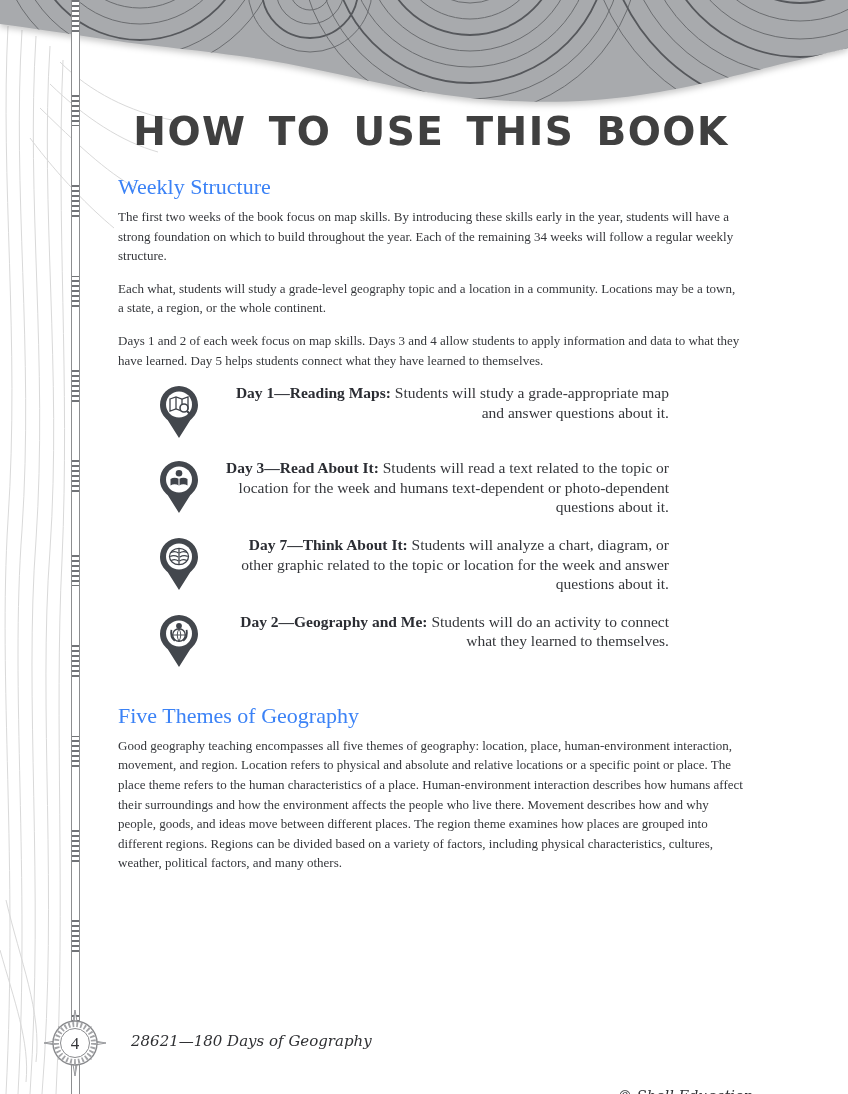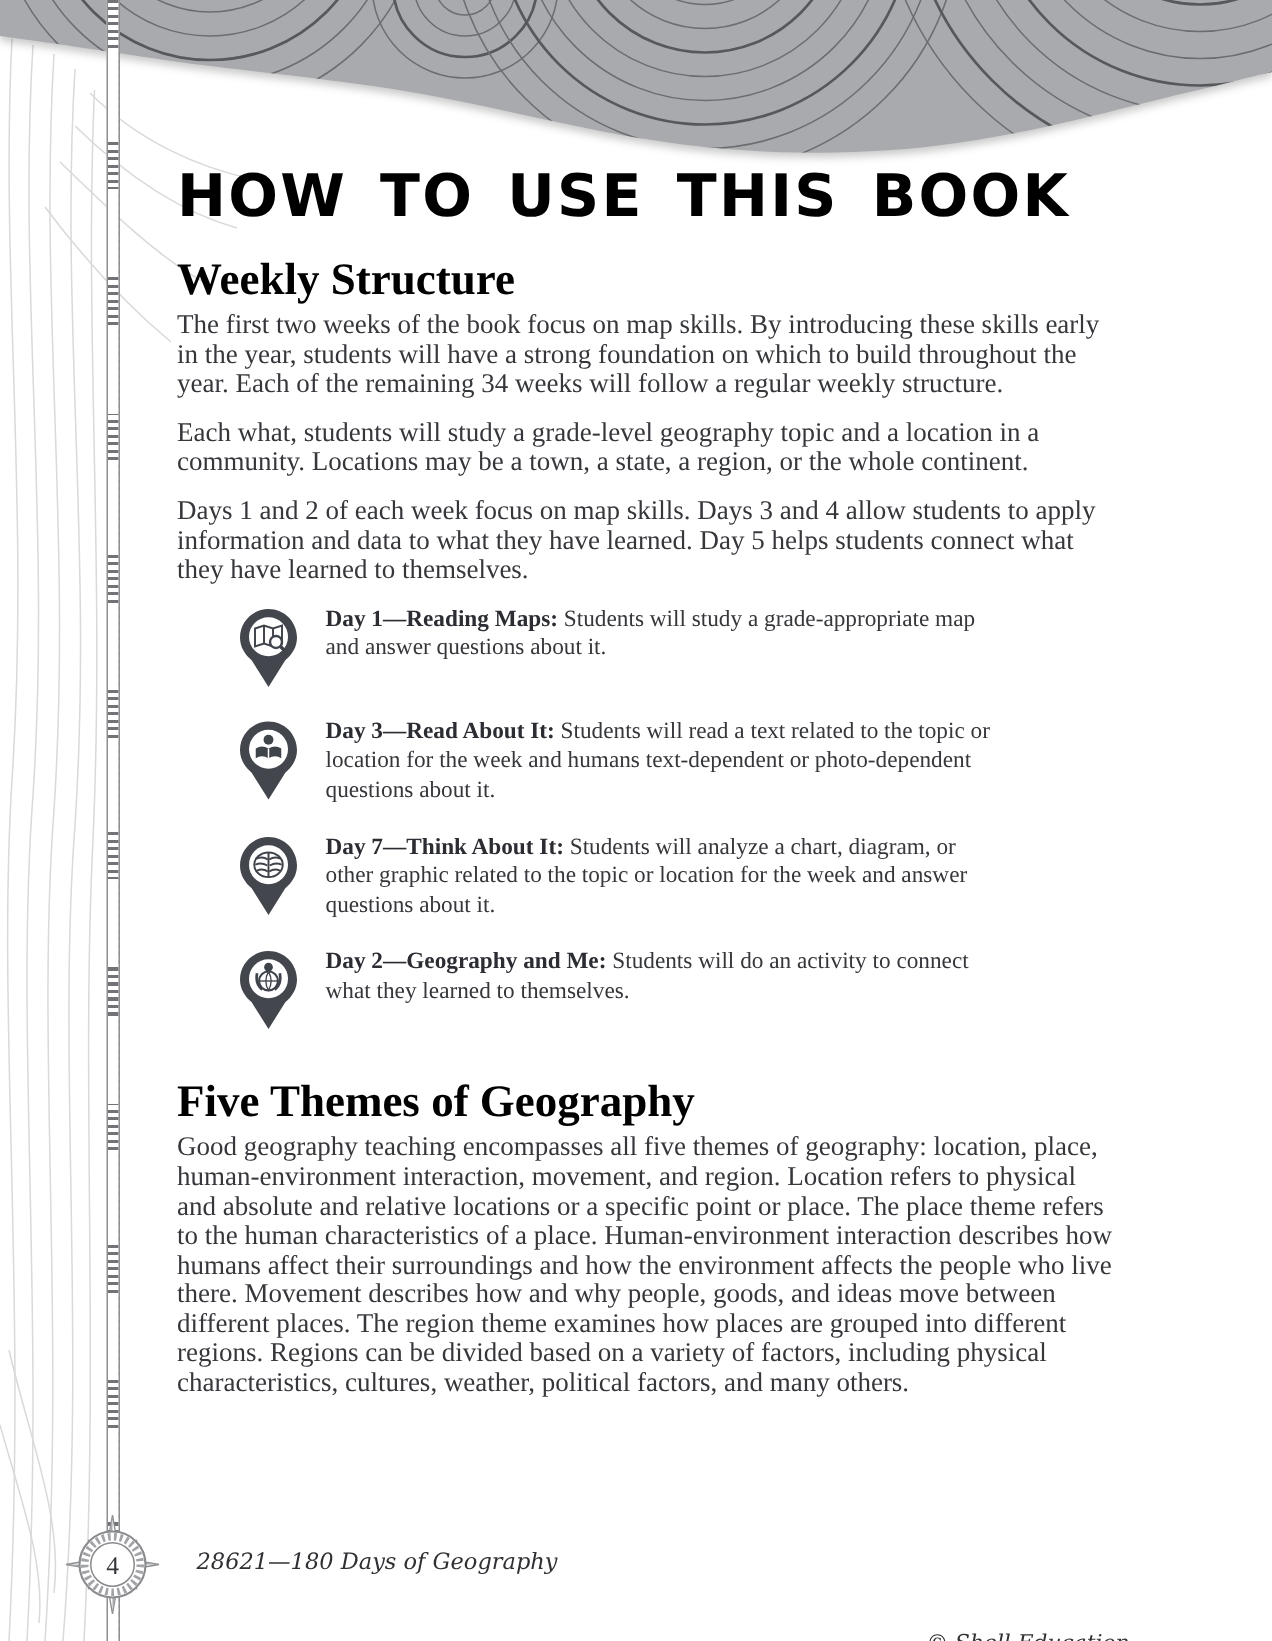--- a/index.html
+++ b/index.html
@@ -25,10 +25,10 @@
   
   .content{position:absolute;left:118px;top:110px;width:626px;z-index:5;color:#35373b;}
   .title{
-    margin:0 0 20px 0;text-align:left;
+    margin:0 0 20px 0;text-align:center;
     font-family:"DejaVu Sans",sans-serif;font-weight:900;
     font-size:39px;line-height:44px;letter-spacing:1.5px;word-spacing:7px;
-    color:#000000;
+    color:#404040;
   }
   h2.sect{
     margin:18px 0 7px 0;

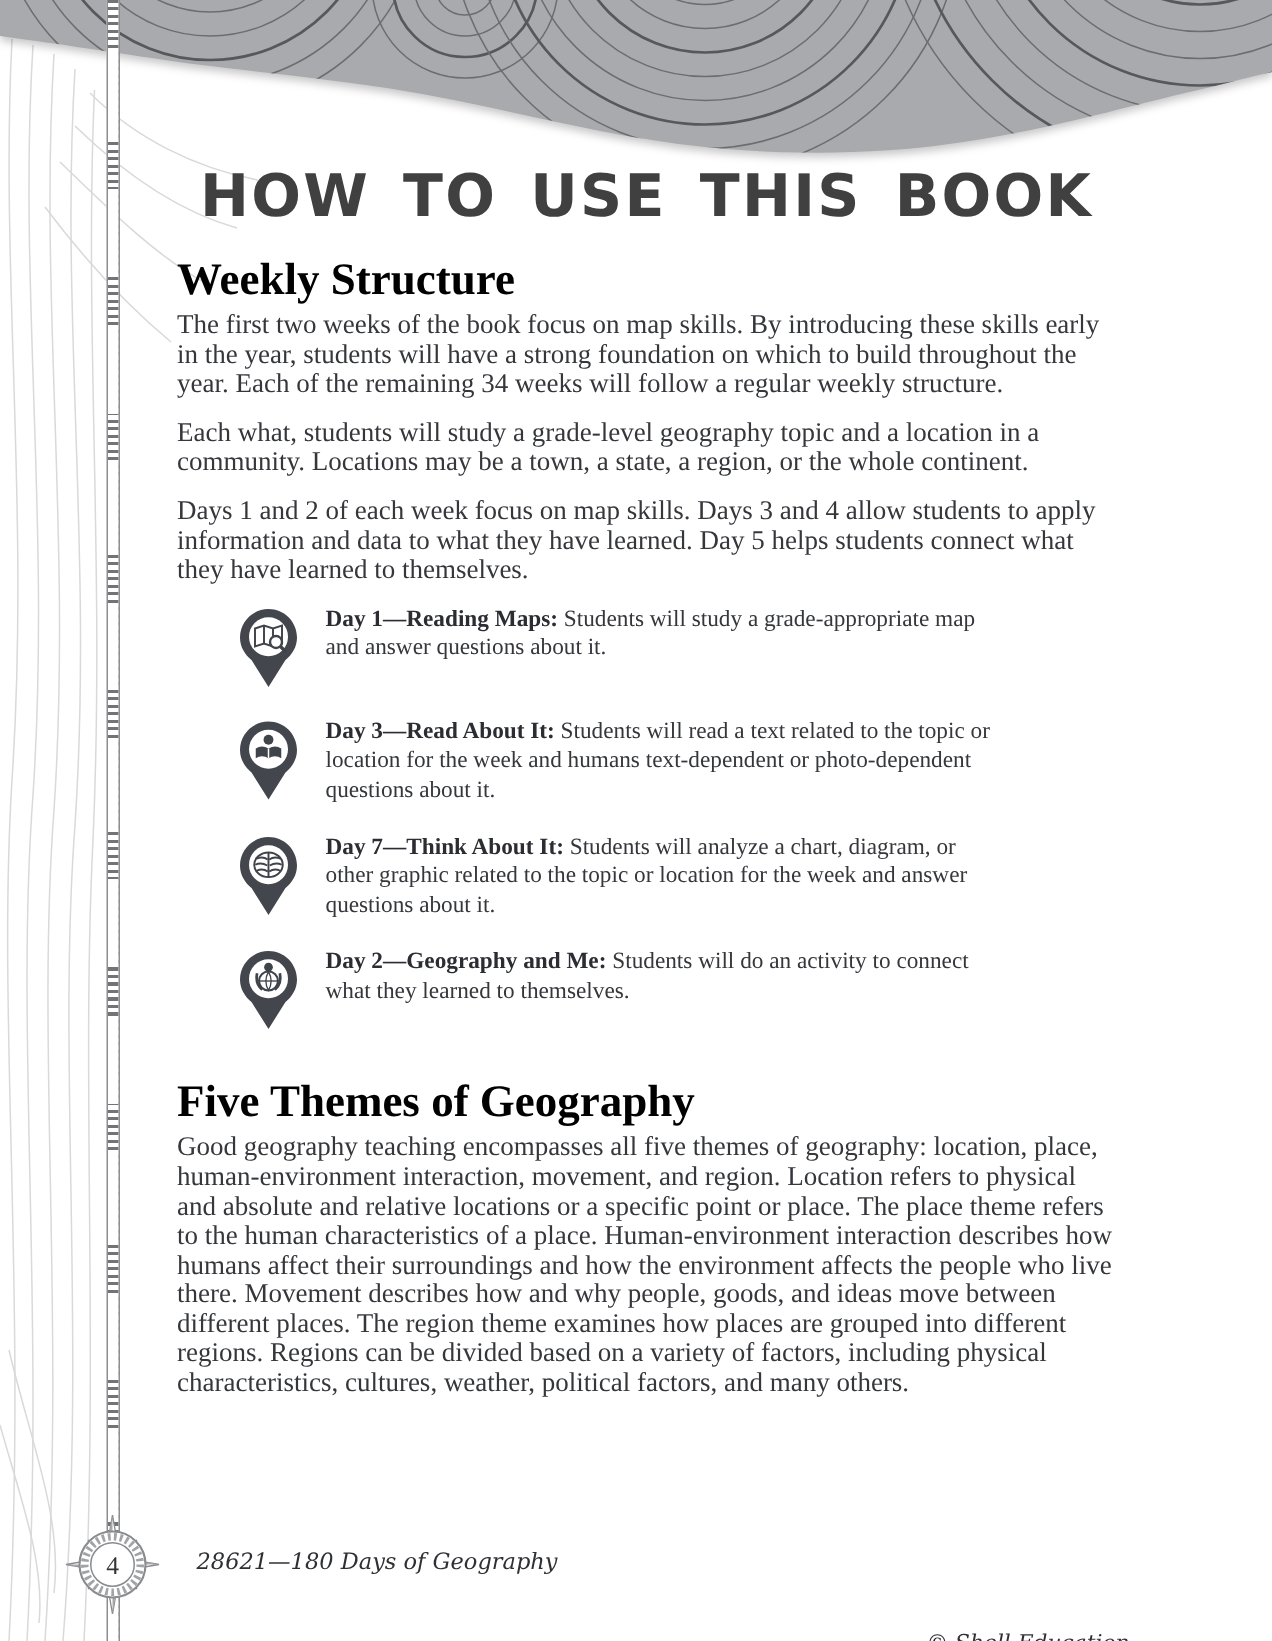--- a/index.html
+++ b/index.html
@@ -32,7 +32,7 @@
   }
   h2.sect{
     margin:18px 0 7px 0;
-    font-size:30px;line-height:26px;font-weight:bold;color:#000000;
+    font-size:22px;line-height:26px;font-weight:normal;color:#3b82f6;
   }
   p.body{margin:0 0 13px 0;font-size:18px;line-height:19.6px;}
   .day{display:flex;margin:0 0 18px 40px;}

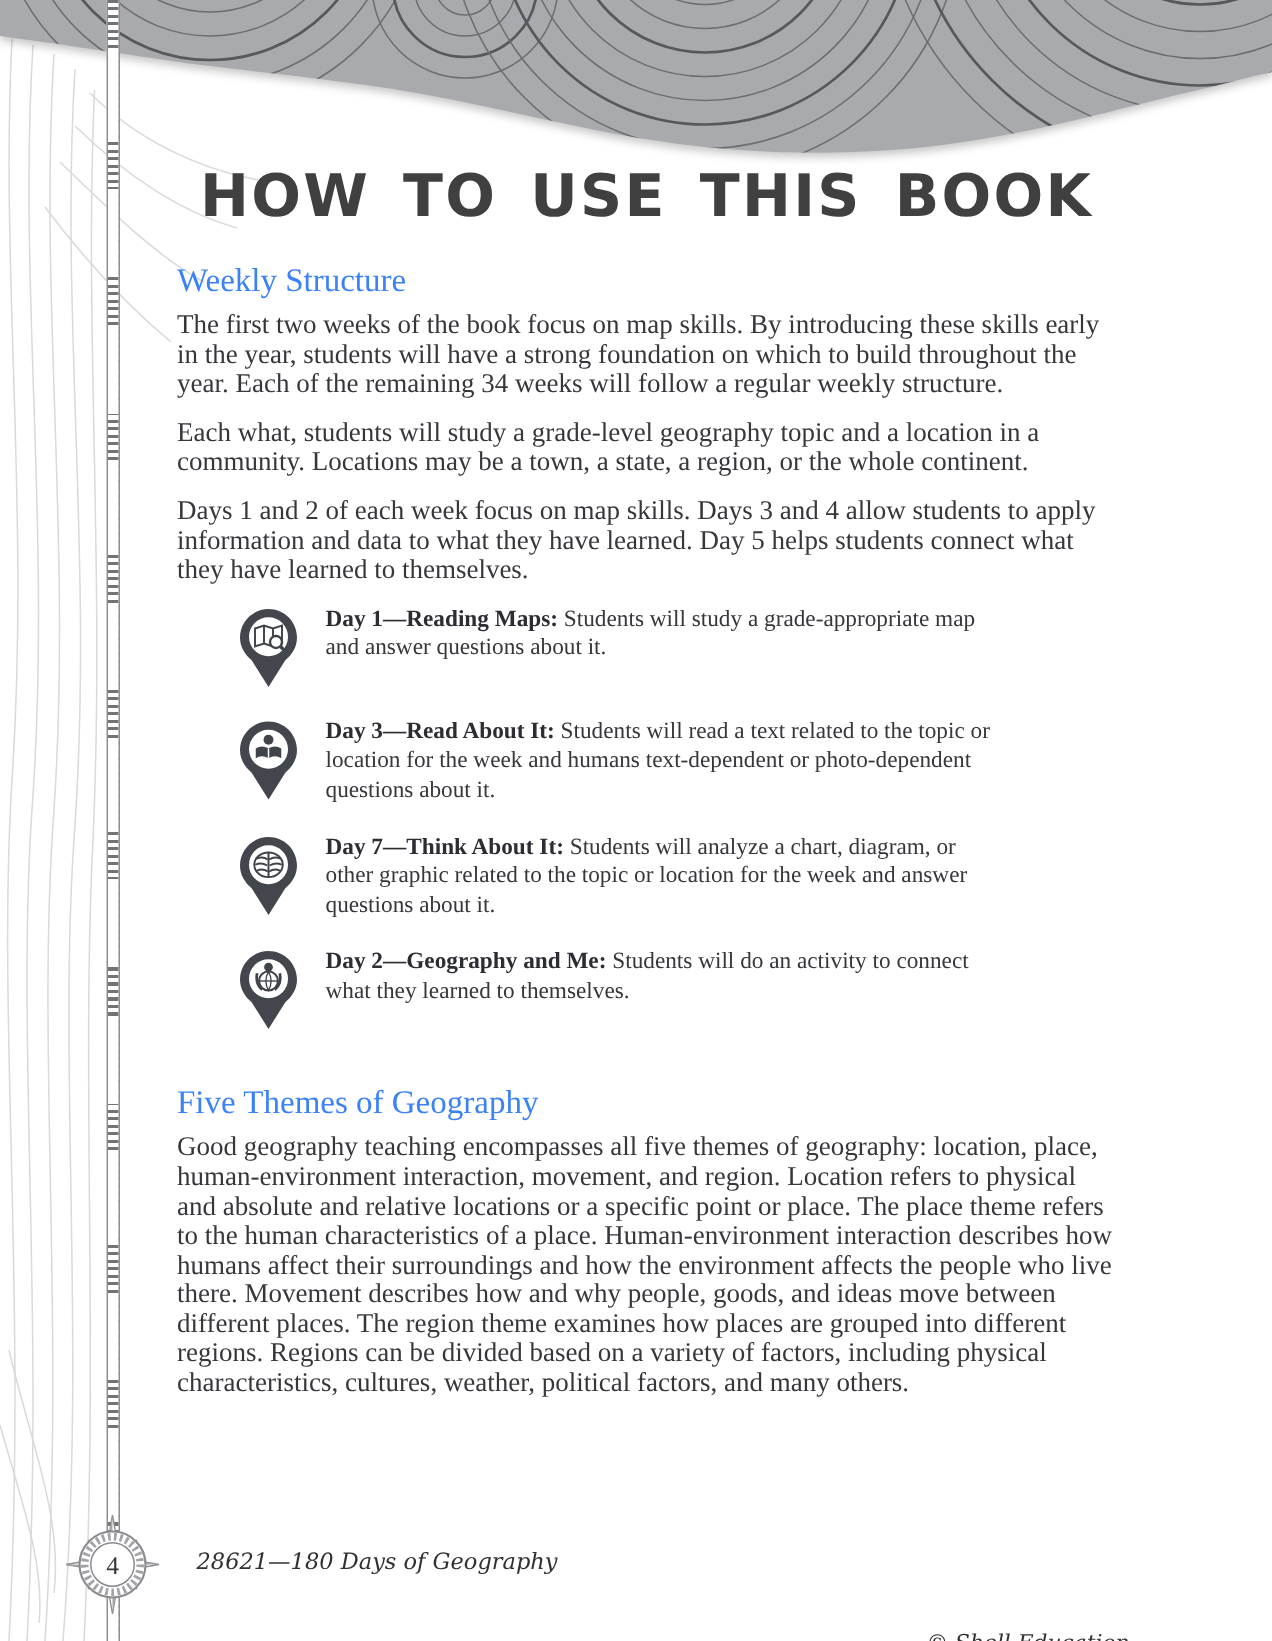--- a/index.html
+++ b/index.html
@@ -34,7 +34,7 @@
     margin:18px 0 7px 0;
     font-size:22px;line-height:26px;font-weight:normal;color:#3b82f6;
   }
-  p.body{margin:0 0 13px 0;font-size:18px;line-height:19.6px;}
+  p.body{margin:0 0 13px 0;font-size:13px;line-height:19.6px;}
   .day{display:flex;margin:0 0 18px 40px;}
   .day-pin{flex:none;width:42px;height:56px;margin-top:1px;}
   .day-text{margin-left:17px;width:452px;font-size:15.5px;line-height:19.6px;}

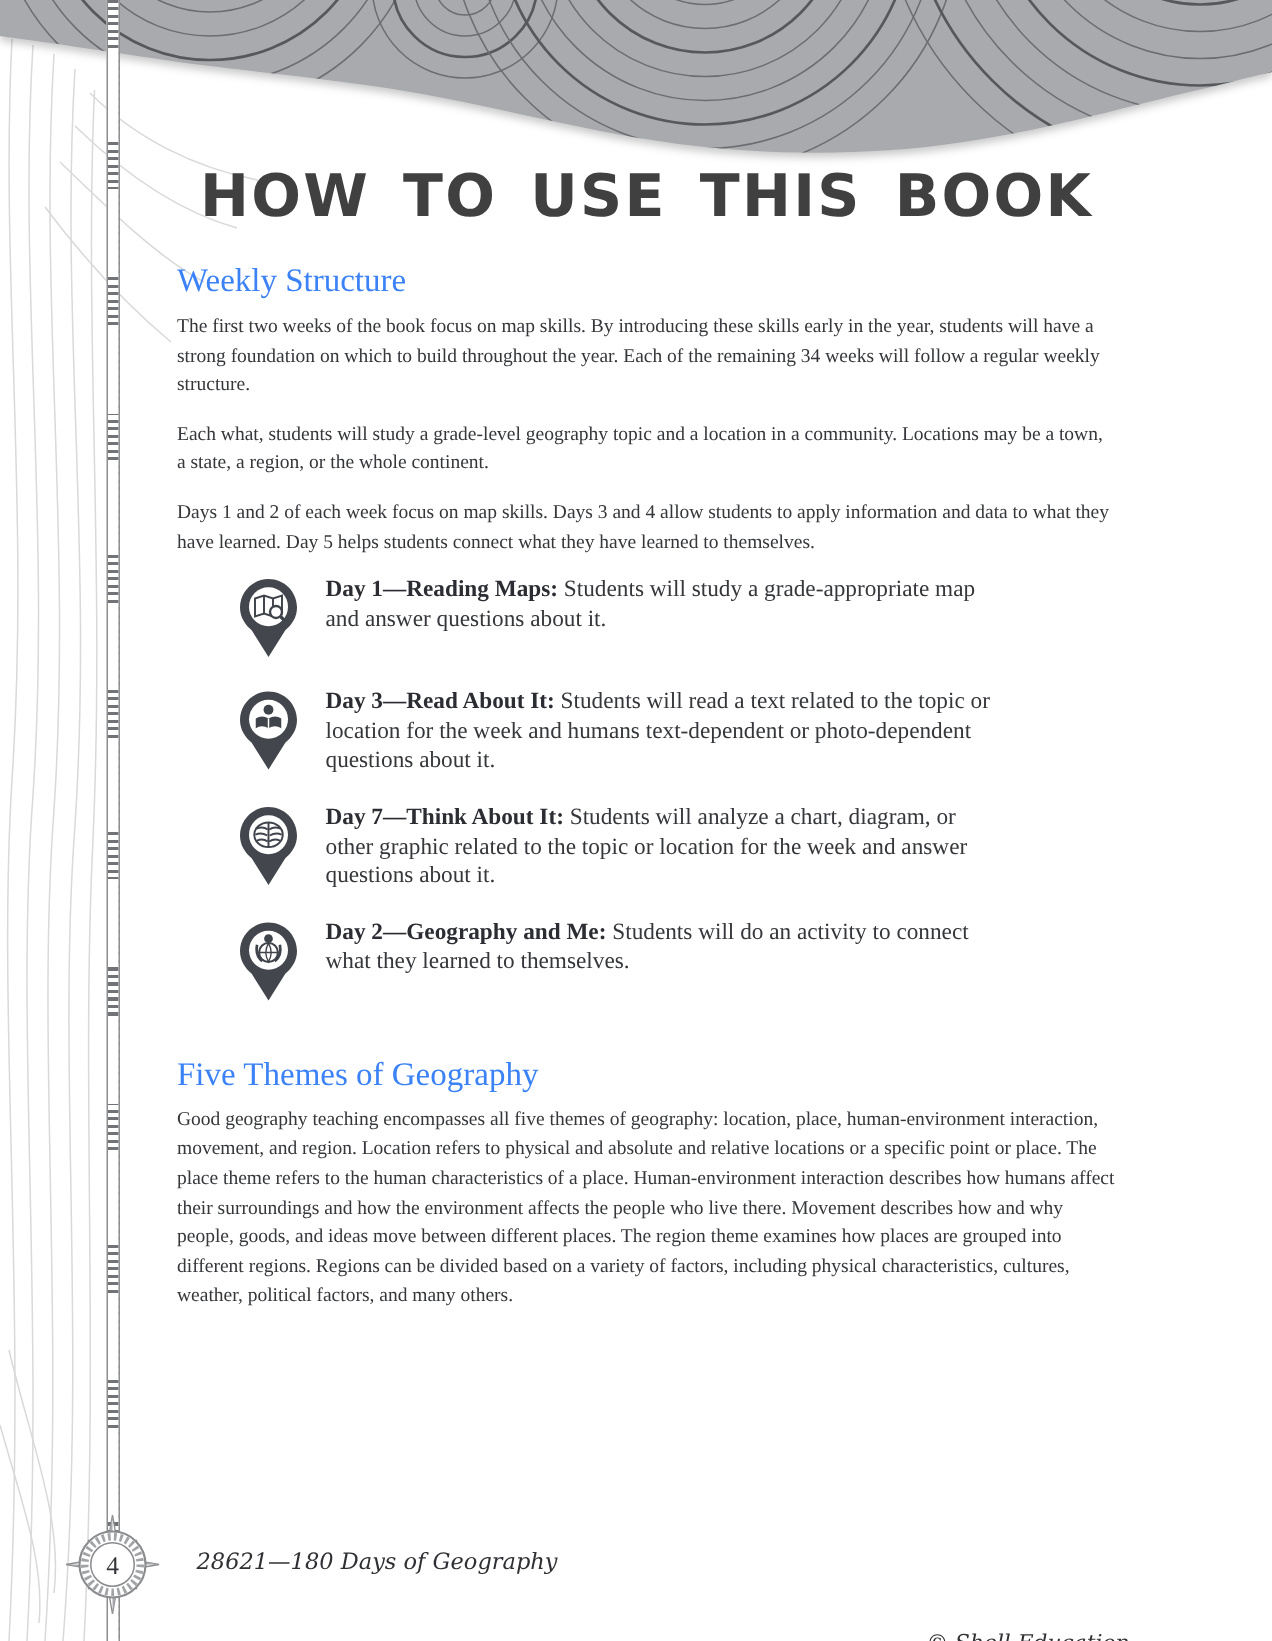--- a/index.html
+++ b/index.html
@@ -35,7 +35,7 @@
     font-size:22px;line-height:26px;font-weight:normal;color:#3b82f6;
   }
   p.body{margin:0 0 13px 0;font-size:13px;line-height:19.6px;}
-  .day{display:flex;margin:0 0 18px 40px;}
+  .day{display:flex;margin:0 0 18px 40px;text-align:right;}
   .day-pin{flex:none;width:42px;height:56px;margin-top:1px;}
   .day-text{margin-left:17px;width:452px;font-size:15.5px;line-height:19.6px;}
   .day-label{font-weight:bold;color:#2b2d33;}

